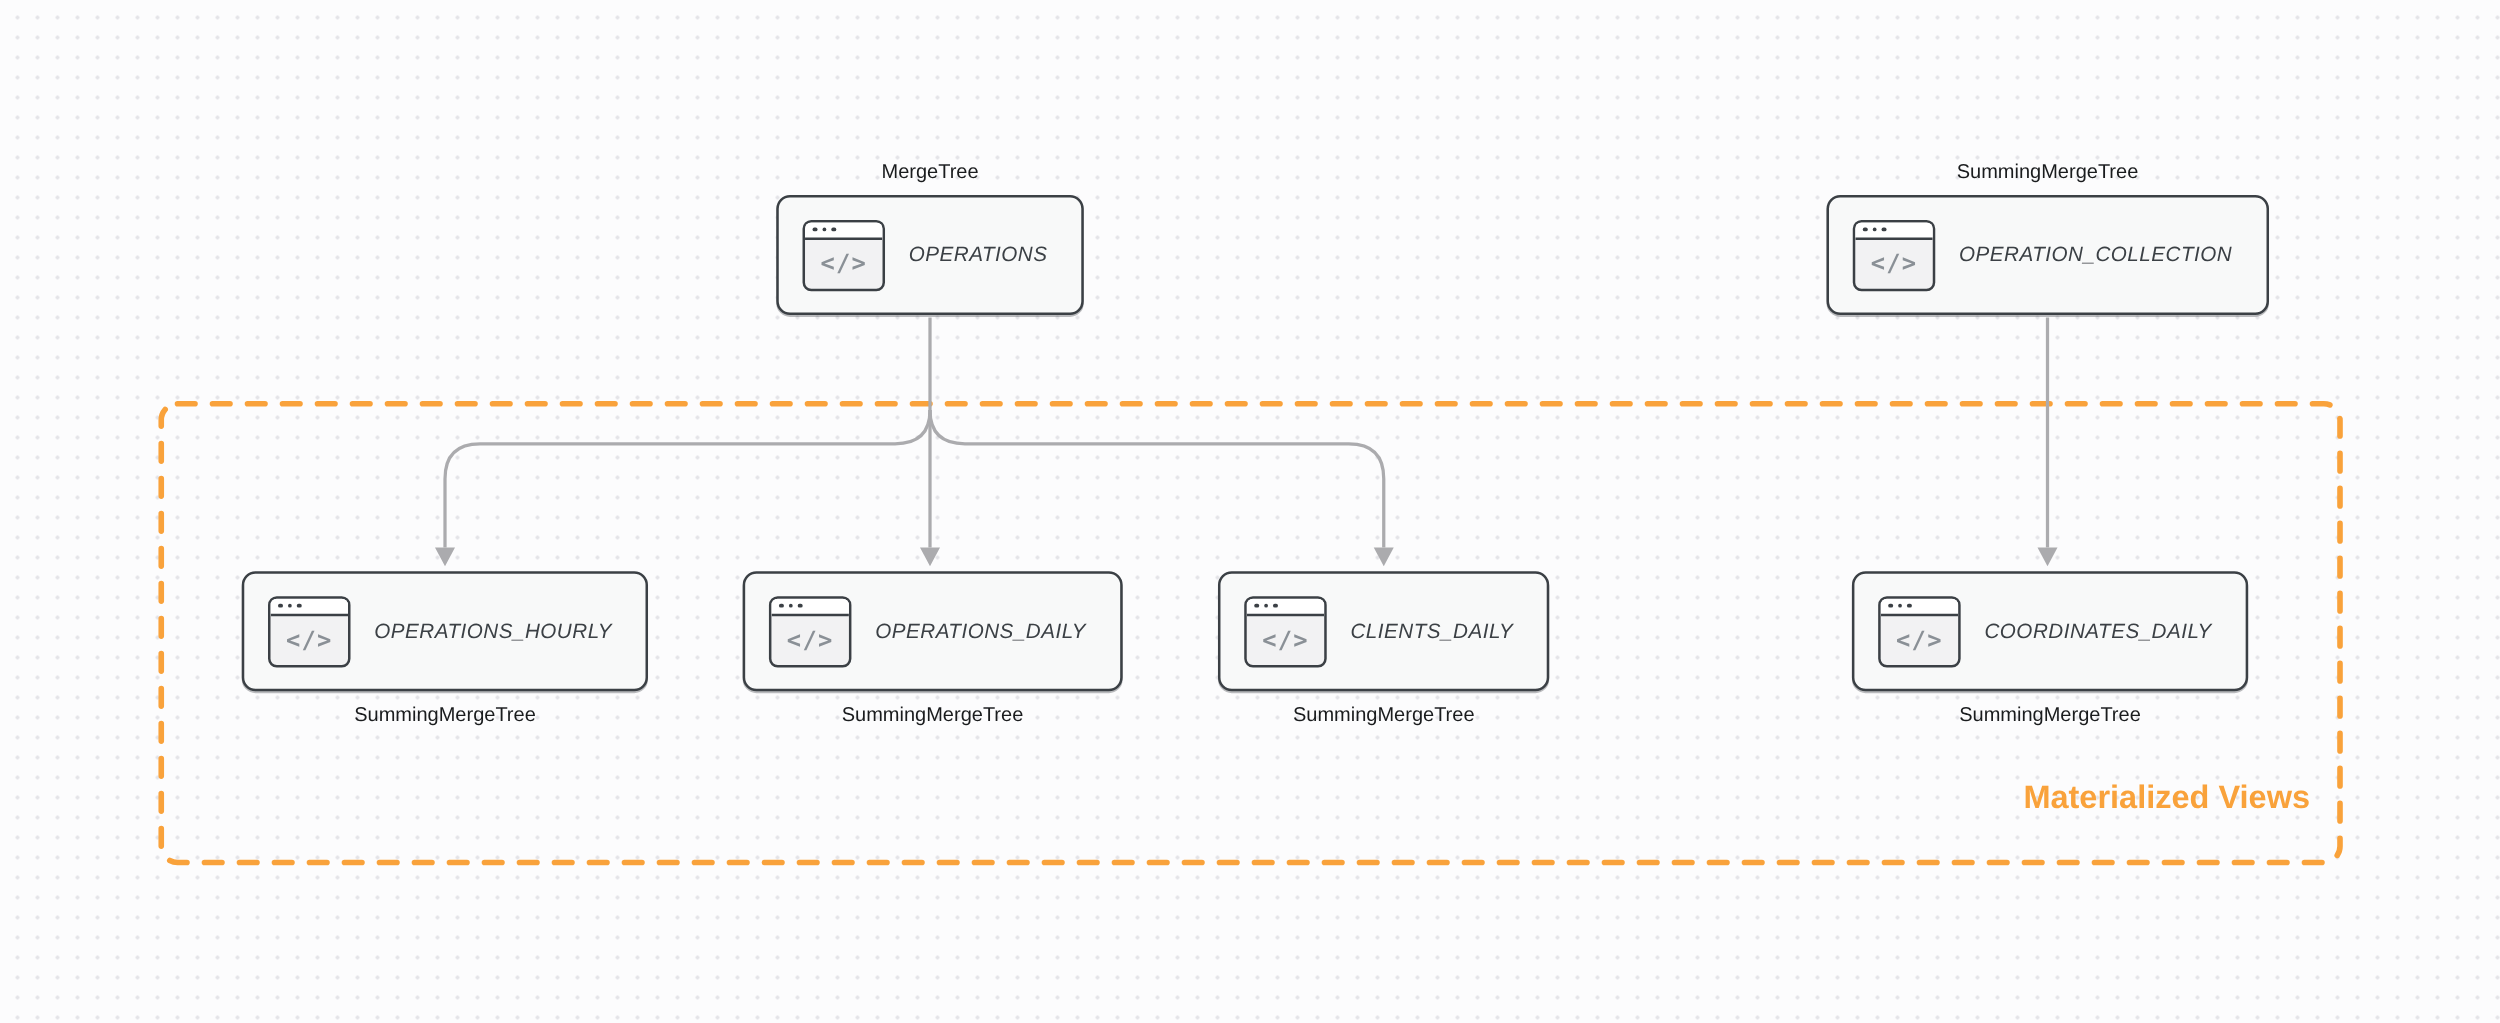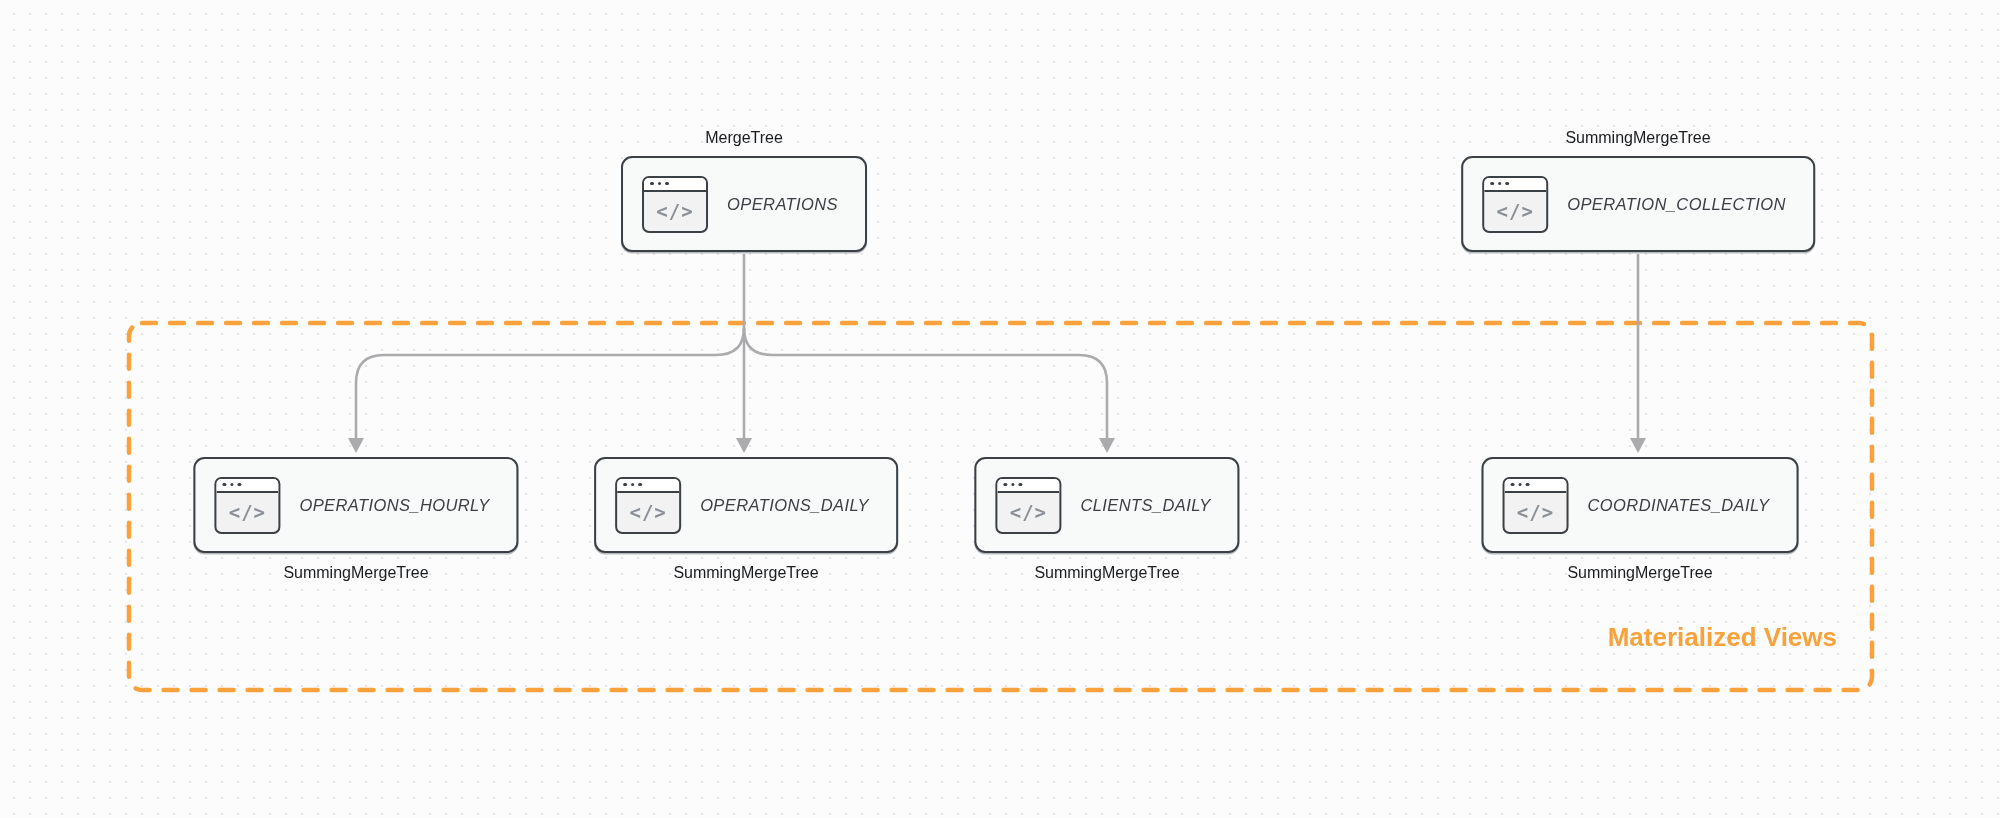--- a/index.html
+++ b/index.html
@@ -118,7 +118,7 @@
   .mv-label {
     position: absolute;
     top: 622px;
-    right: 163px;
+    right: 152px;
     font-size: 26px;
     font-weight: 600;
     color: var(--accent-orange);

